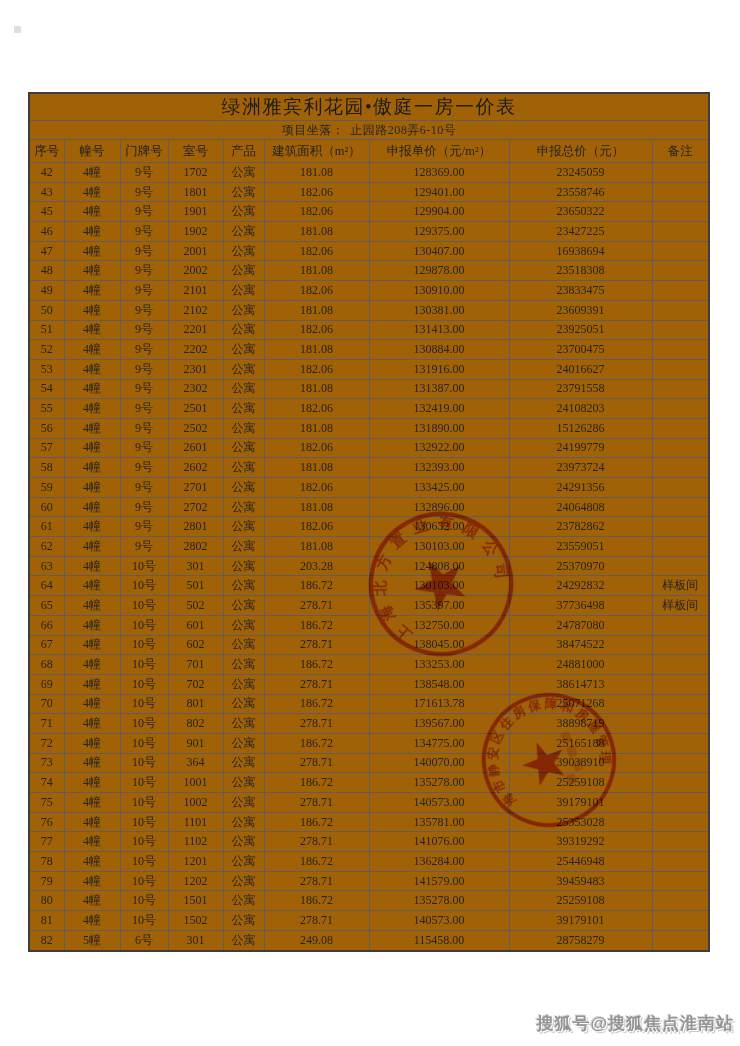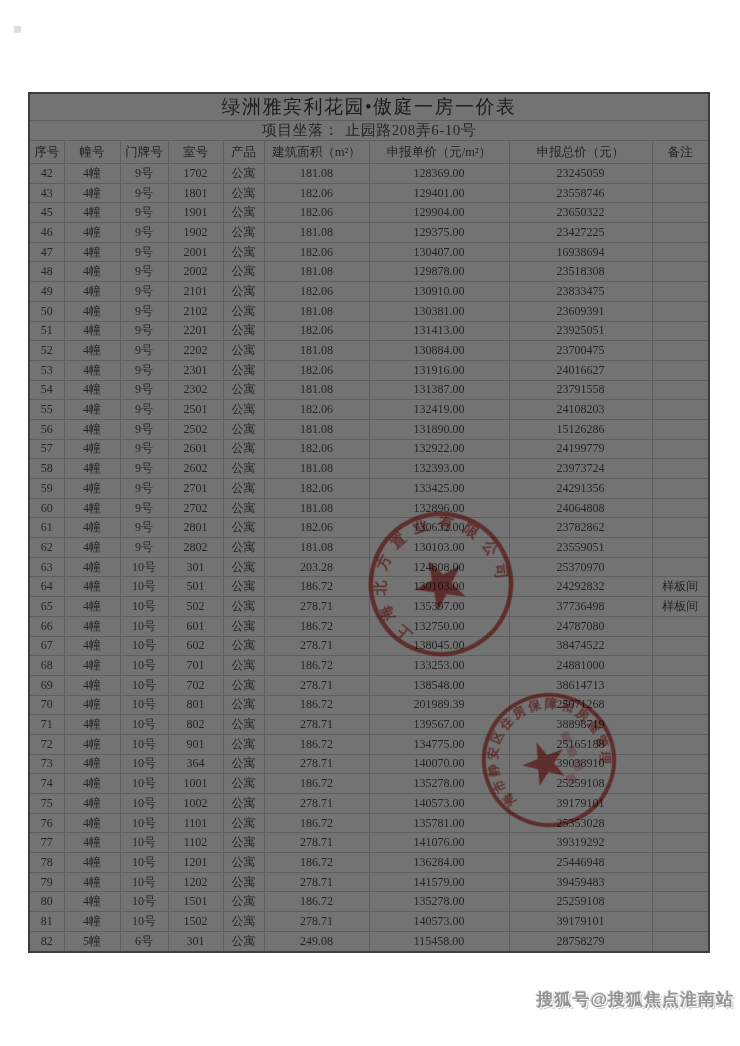--- a/index.html
+++ b/index.html
@@ -17,7 +17,7 @@
   table.price-table{
     position:absolute;left:28px;top:92px;width:682px;
     border-collapse:collapse;table-layout:fixed;
-    background:#737373;
+    background:#a16207;
     padding-left:14px;
   }
   table.price-table td,table.price-table th{

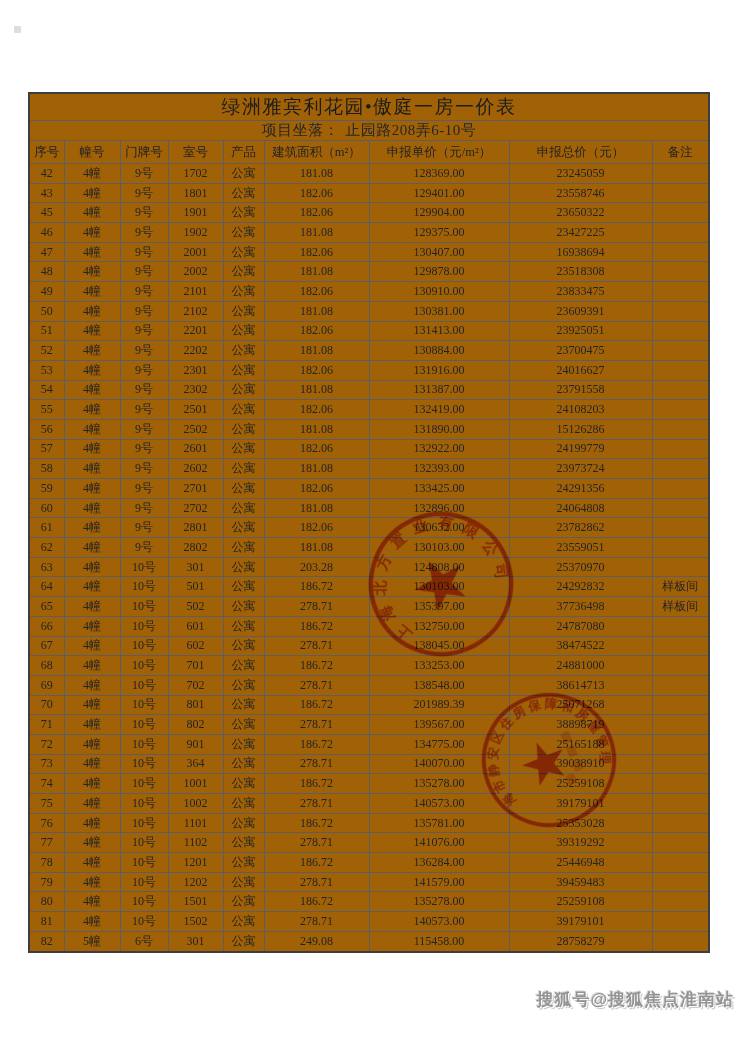--- a/index.html
+++ b/index.html
@@ -31,7 +31,7 @@
     height:24px;font-size:19px;font-weight:700;letter-spacing:1.5px;
     color:#1c1c1c;
   }
-  .subtitle-cell{height:18px;font-size:15px;font-weight:700;letter-spacing:.5px;}
+  .subtitle-cell{height:18px;font-size:12px;font-weight:700;letter-spacing:.5px;}
   .subtitle-cell .gap{display:inline-block;width:6px;}
   thead th.col-h{height:22px;font-size:12.5px;color:#222;}
   tbody td{height:18.7px;font-size:12px;color:#242424;}

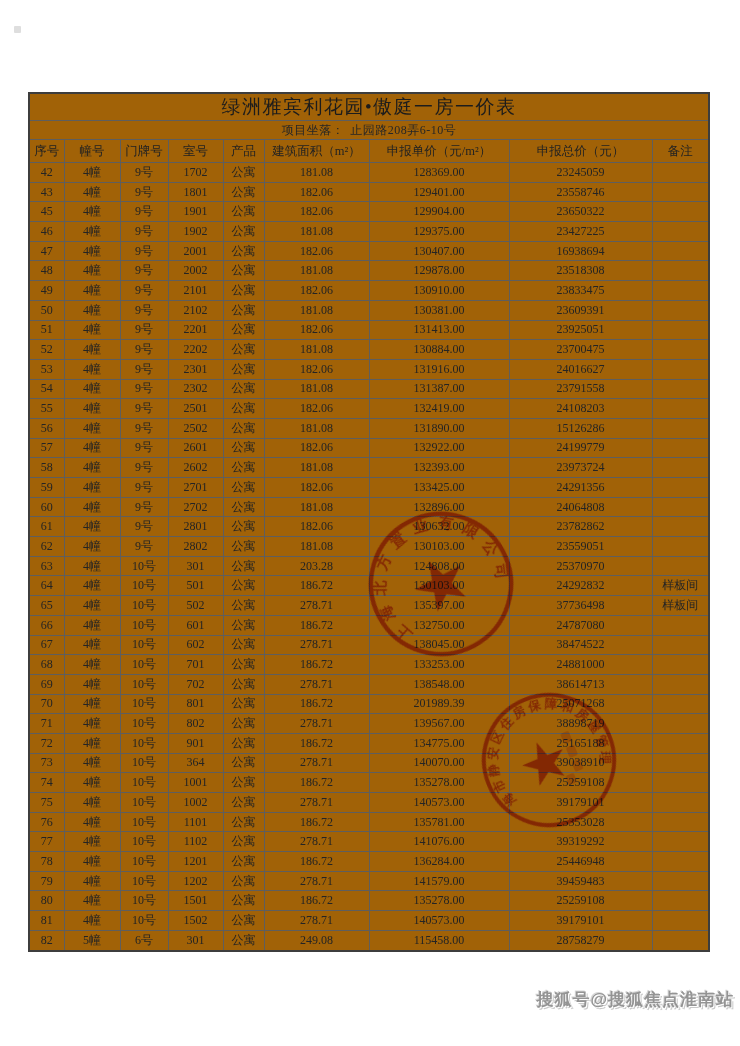--- a/index.html
+++ b/index.html
@@ -426,7 +426,7 @@
           <td>801</td>
           <td>公寓</td>
           <td>186.72</td>
-          <td>201989.39</td>
+          <td>171613.78</td>
           <td>25071268</td>
           <td></td>
         </tr>

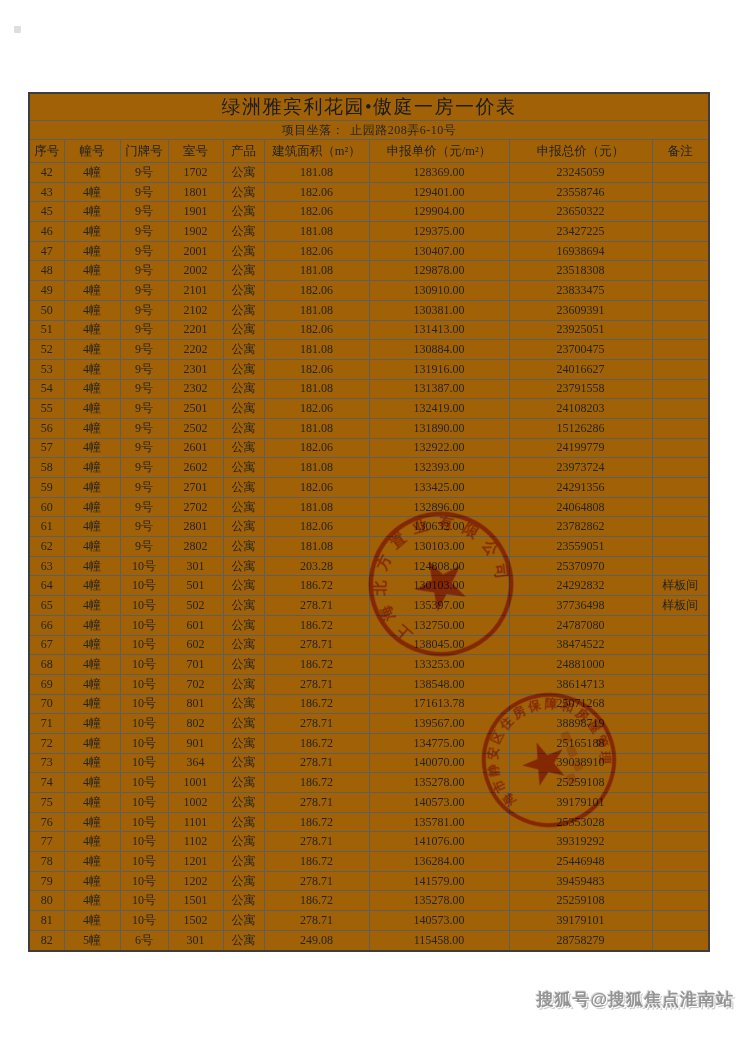--- a/index.html
+++ b/index.html
@@ -46,7 +46,7 @@
   }
   
   .watermark{
-    position:absolute;top:988px;right:6px;
+    position:absolute;top:1012px;right:6px;
     font-family:"Liberation Sans","DejaVu Sans",sans-serif;
     font-size:17px;font-weight:700;letter-spacing:1px;
     color:#949494;

